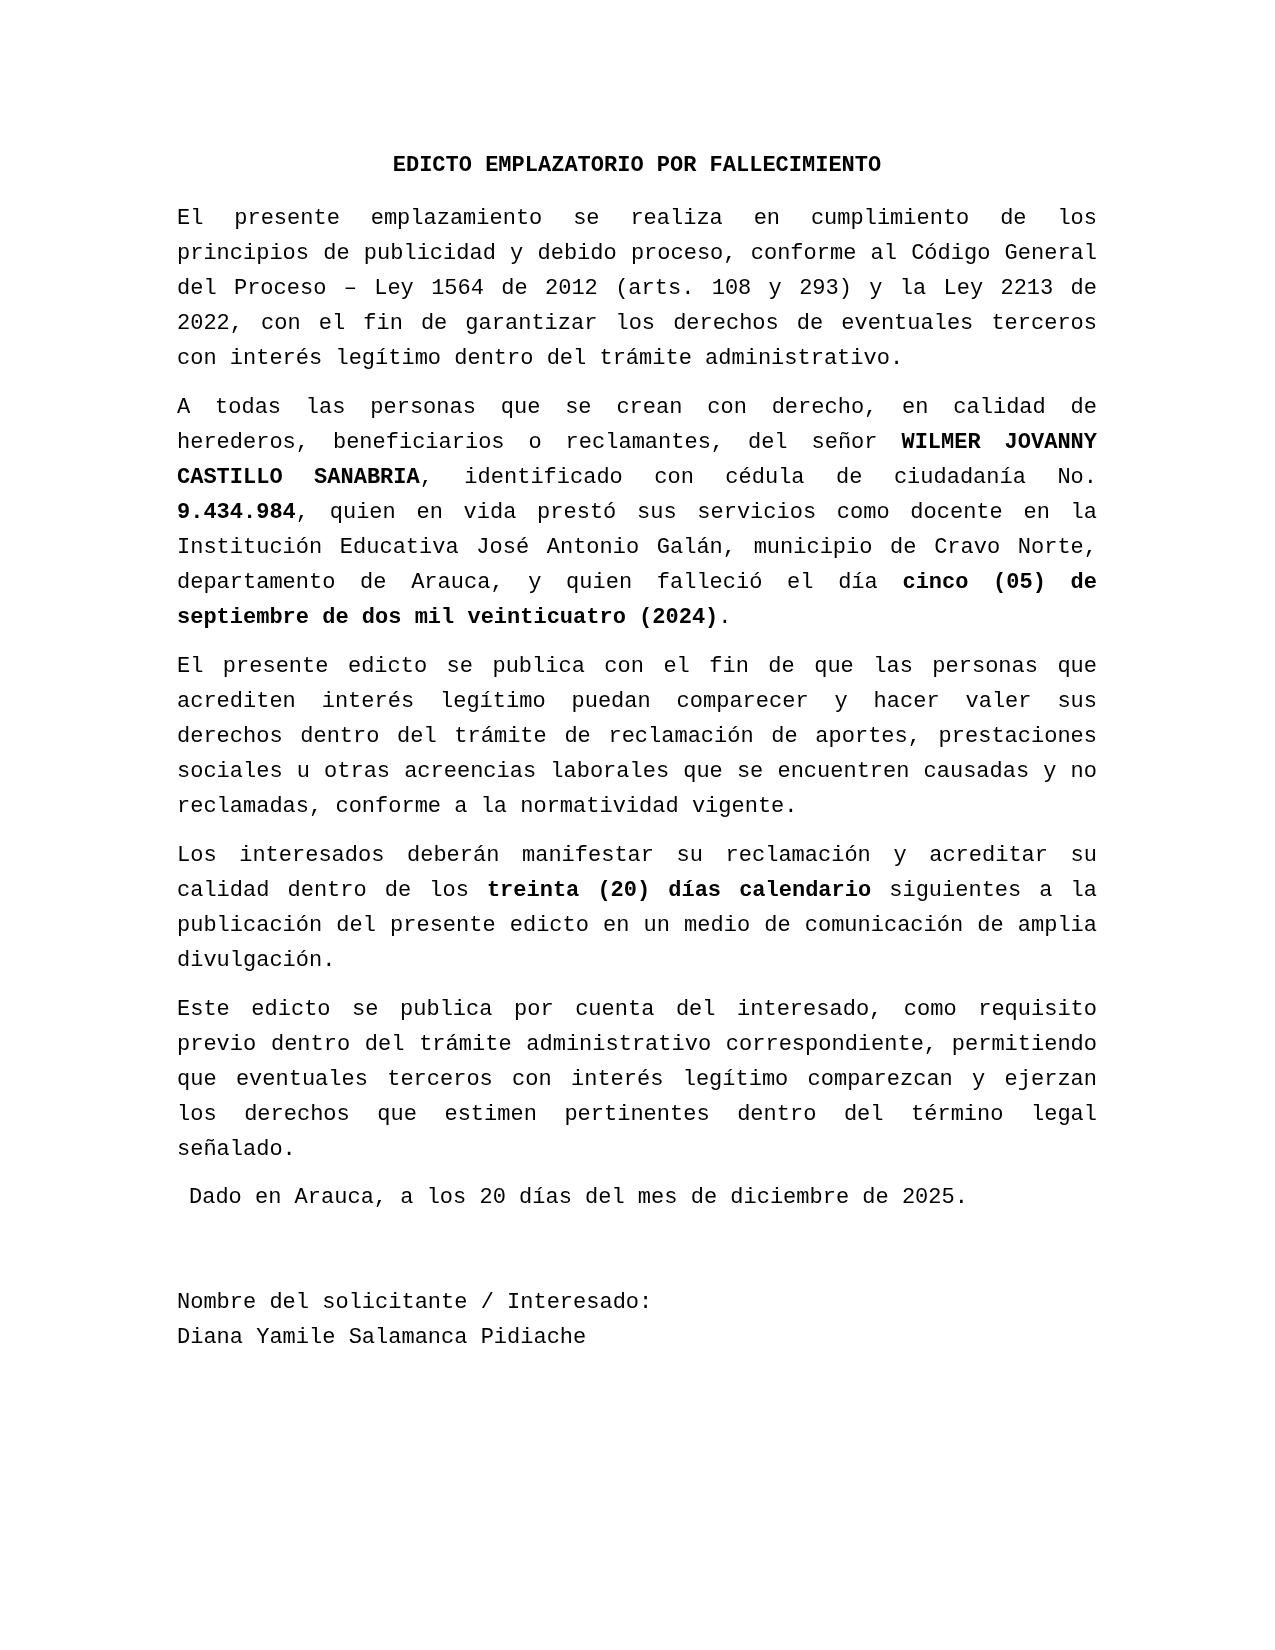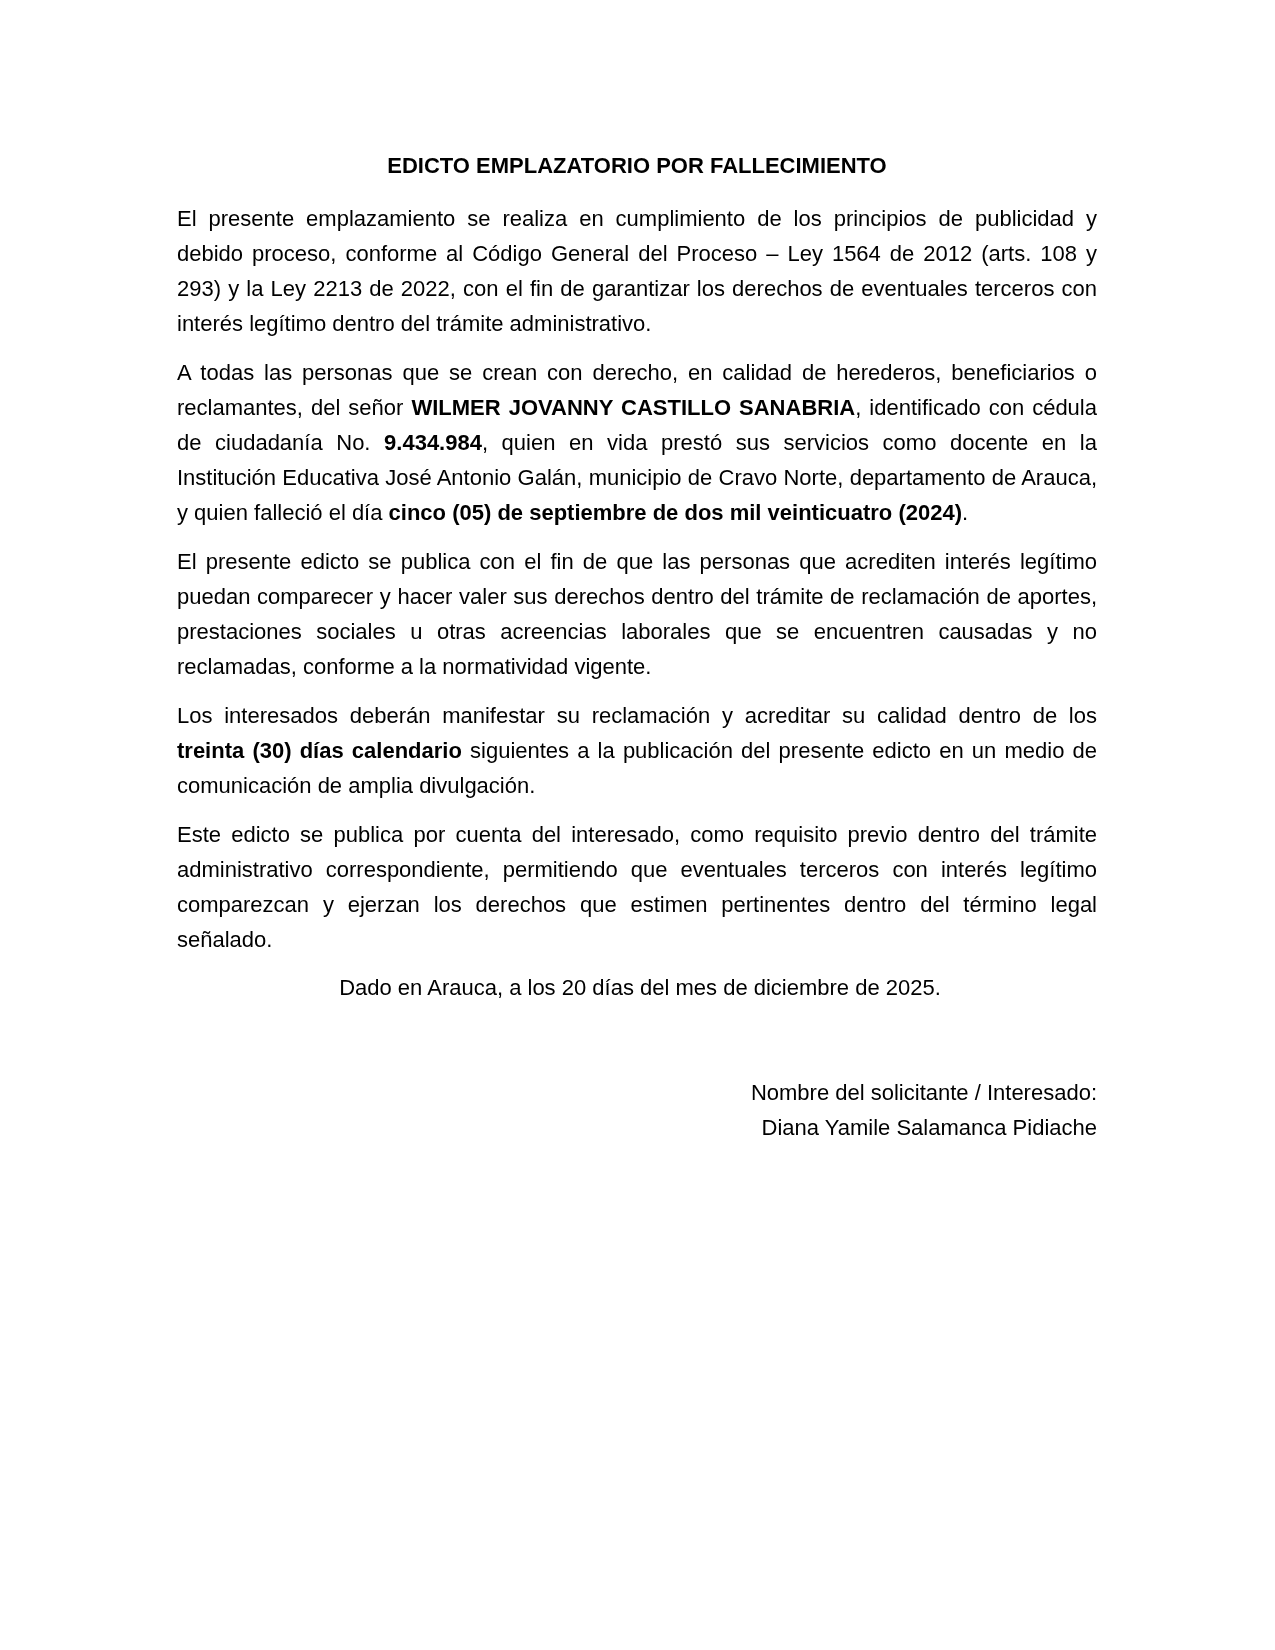--- a/index.html
+++ b/index.html
@@ -14,7 +14,7 @@
     background: #ffffff;
     box-sizing: border-box;
     padding: 148px 178px 0 177px;
-    font-family: Liberation Sans, sans-serif;
+    font-family: Liberation Mono, monospace;
     font-size: 22px;
     line-height: 35px;
     color: #000000;

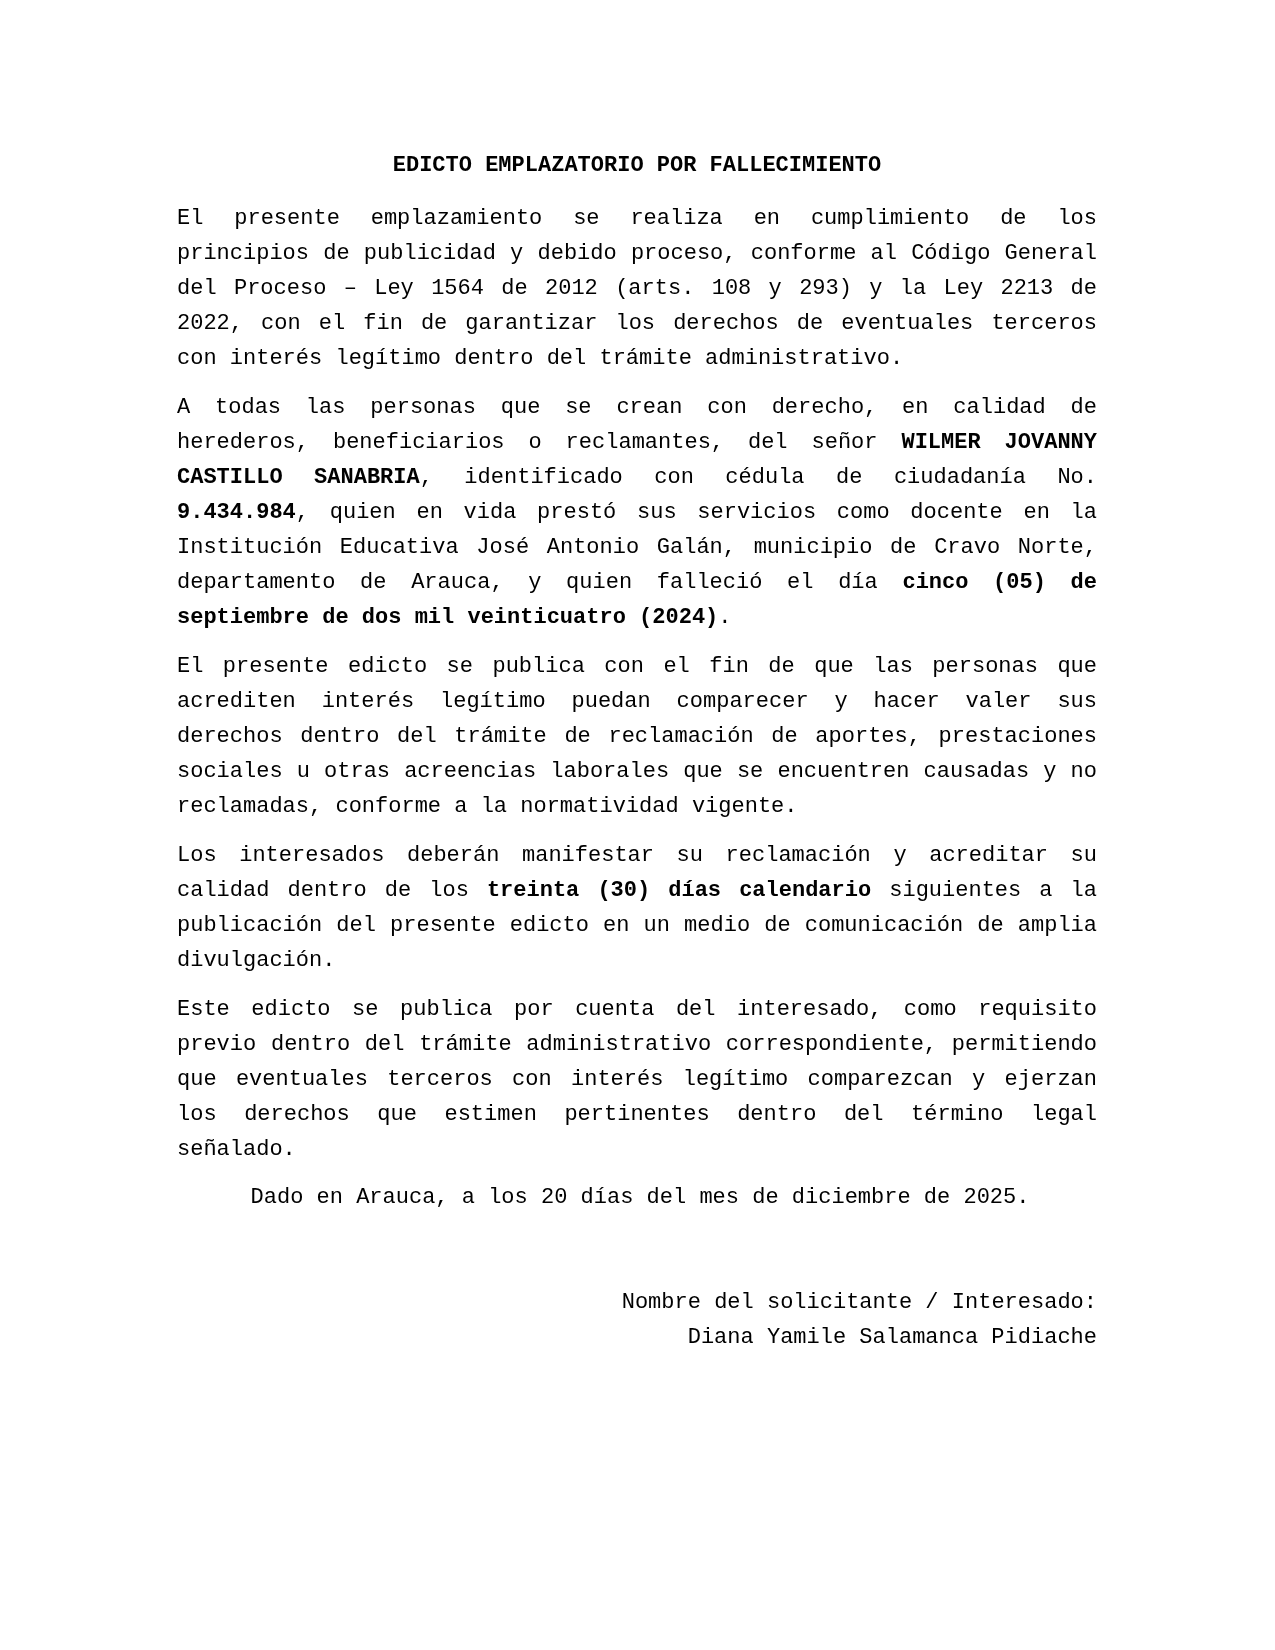--- a/index.html
+++ b/index.html
@@ -51,7 +51,7 @@
       <p class="para"><span>El presente emplazamiento se realiza en cumplimiento de los principios de publicidad y debido proceso, conforme al Código General del Proceso – Ley 1564 de 2012 (arts. 108 y 293) y la Ley 2213 de 2022, con el fin de garantizar los derechos de eventuales terceros con interés legítimo dentro del trámite administrativo.</span></p>
       <p class="para"><span>A todas las personas que se crean con derecho, en calidad de herederos, beneficiarios o reclamantes, del señor </span><b>WILMER JOVANNY CASTILLO SANABRIA</b><span>, identificado con cédula de ciudadanía No. </span><b>9.434.984</b><span>, quien en vida prestó sus servicios como docente en la Institución Educativa José Antonio Galán, municipio de Cravo Norte, departamento de Arauca, y quien falleció el día </span><b>cinco (05) de septiembre de dos mil veinticuatro (2024)</b><span>.</span></p>
       <p class="para"><span>El presente edicto se publica con el fin de que las personas que acrediten interés legítimo puedan comparecer y hacer valer sus derechos dentro del trámite de reclamación de aportes, prestaciones sociales u otras acreencias laborales que se encuentren causadas y no reclamadas, conforme a la normatividad vigente.</span></p>
-      <p class="para"><span>Los interesados deberán manifestar su reclamación y acreditar su calidad dentro de los </span><b>treinta (30) días calendario</b><span> siguientes a la publicación del presente edicto en un medio de comunicación de amplia divulgación.</span></p>
+      <p class="para"><span>Los interesados deberán manifestar su reclamación y acreditar su calidad dentro de los </span><b>treinta (20) días calendario</b><span> siguientes a la publicación del presente edicto en un medio de comunicación de amplia divulgación.</span></p>
       <p class="para"><span>Este edicto se publica por cuenta del interesado, como requisito previo dentro del trámite administrativo correspondiente, permitiendo que eventuales terceros con interés legítimo comparezcan y ejerzan los derechos que estimen pertinentes dentro del término legal señalado.</span></p>
     </div>
 

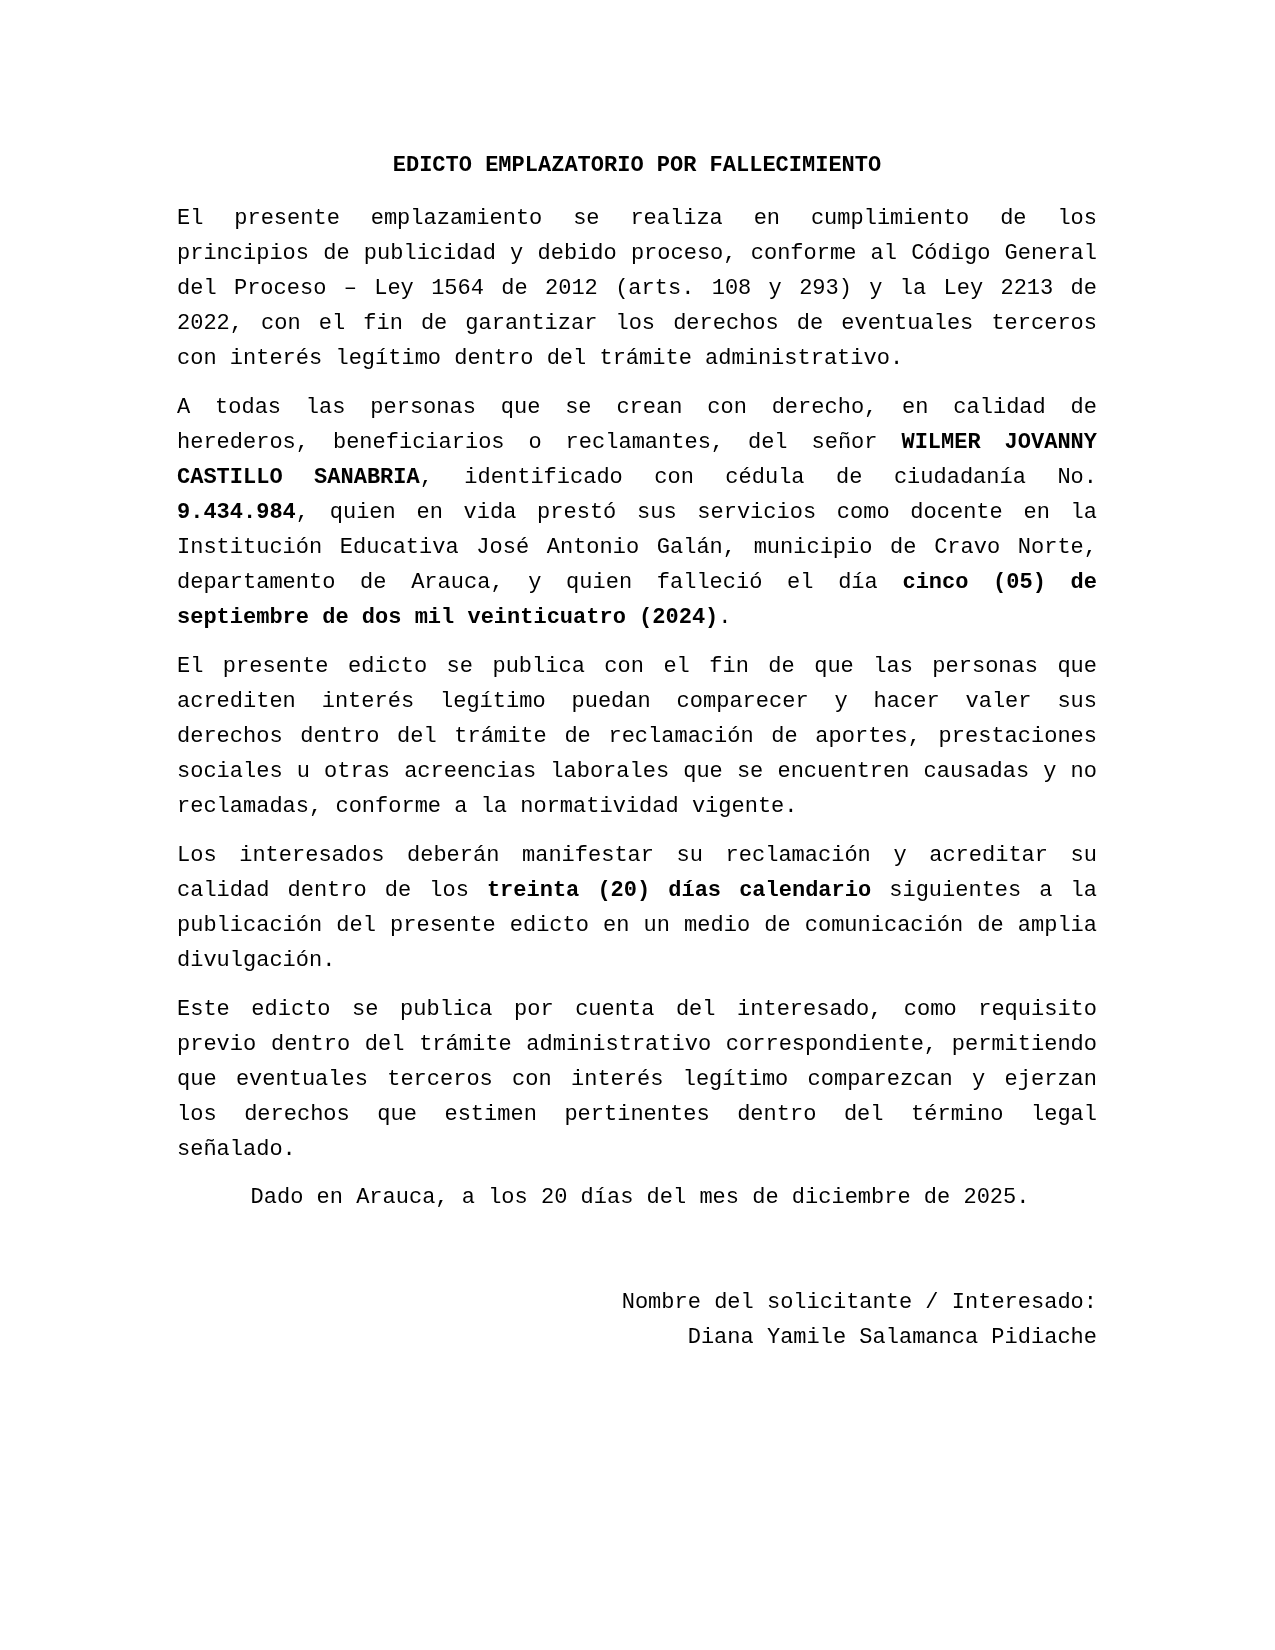--- a/index.html
+++ b/index.html
@@ -31,8 +31,8 @@
   }
   .para b { font-weight: bold; }
   .closing {
-    text-align: center;
-    margin: 0 0 13px 6px;
+    text-align: left;
+    margin: 0 0 13px 12px;
   }
   .signature {
     margin-top: 70px;

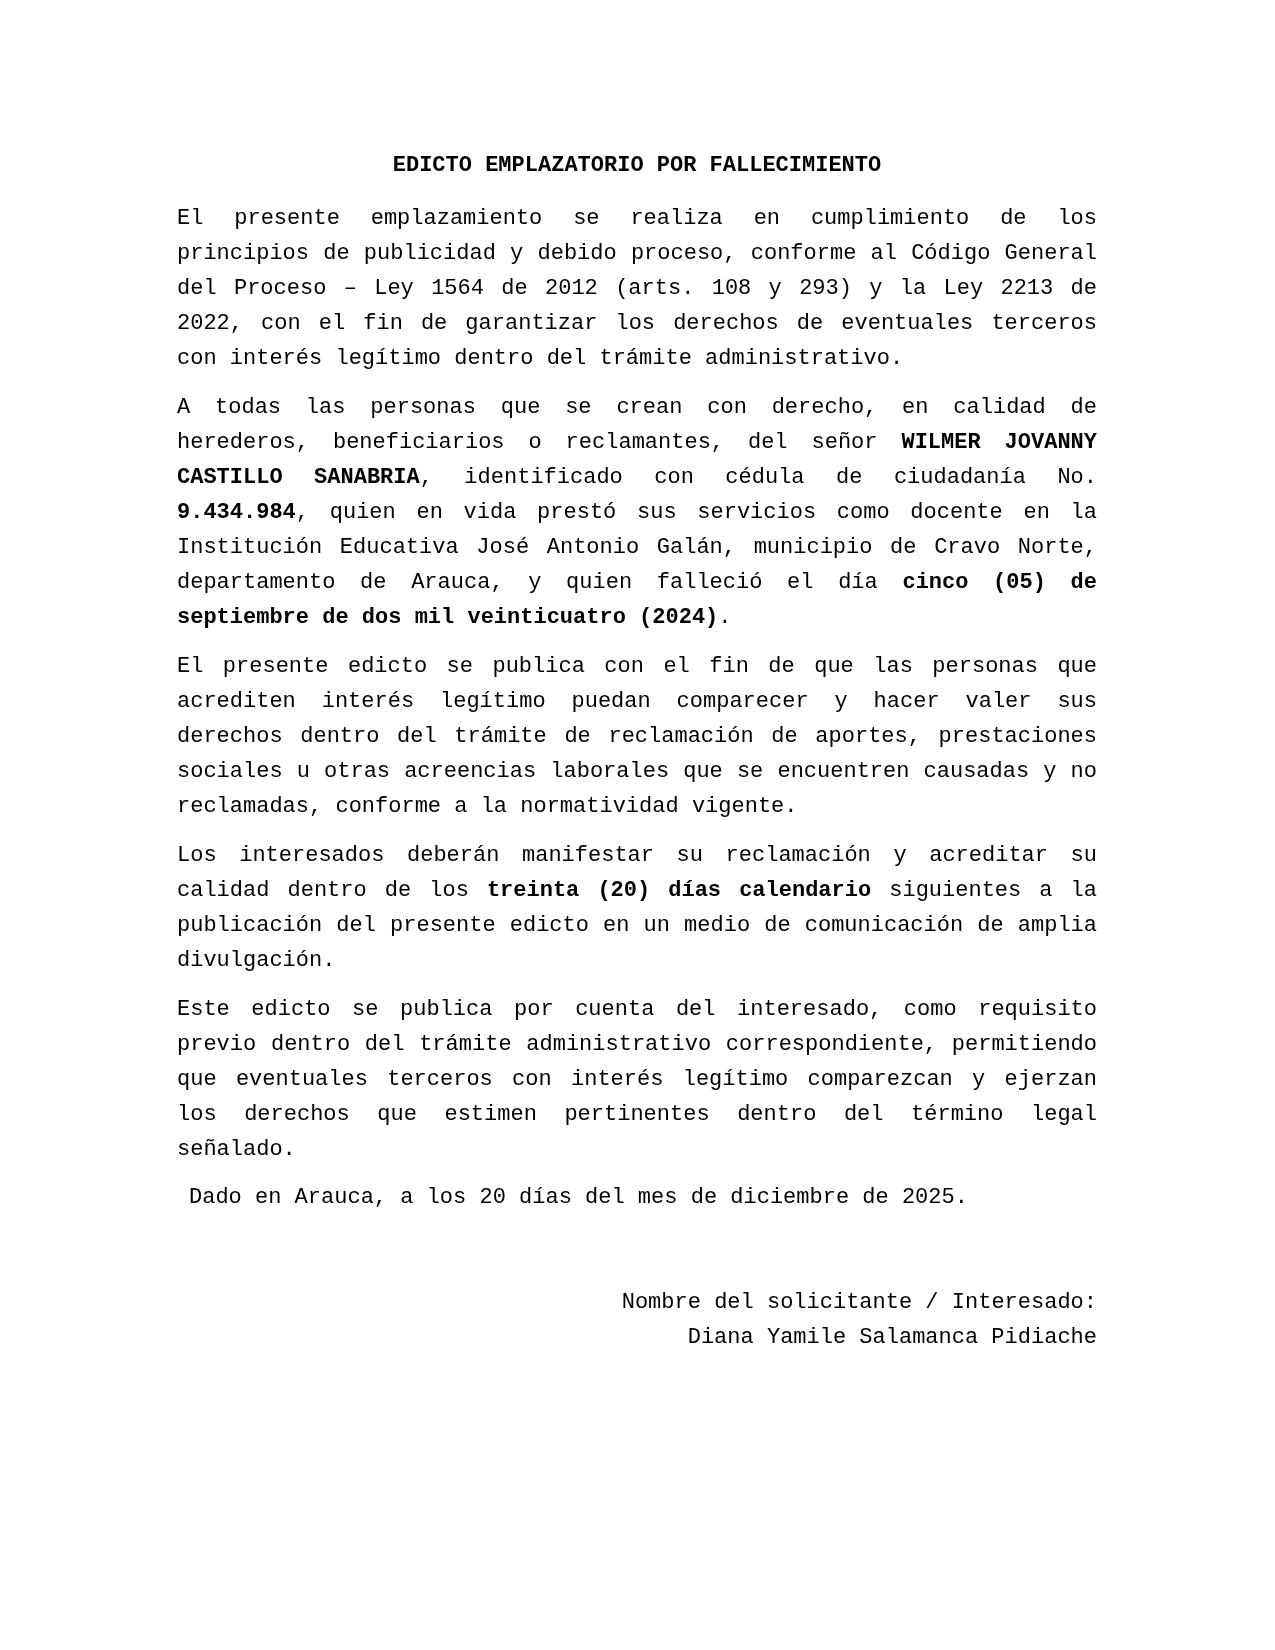--- a/index.html
+++ b/index.html
@@ -38,7 +38,7 @@
     margin-top: 70px;
   }
   .signature div {
-    text-align: right;
+    text-align: left;
   }
 </style>
 </head>

